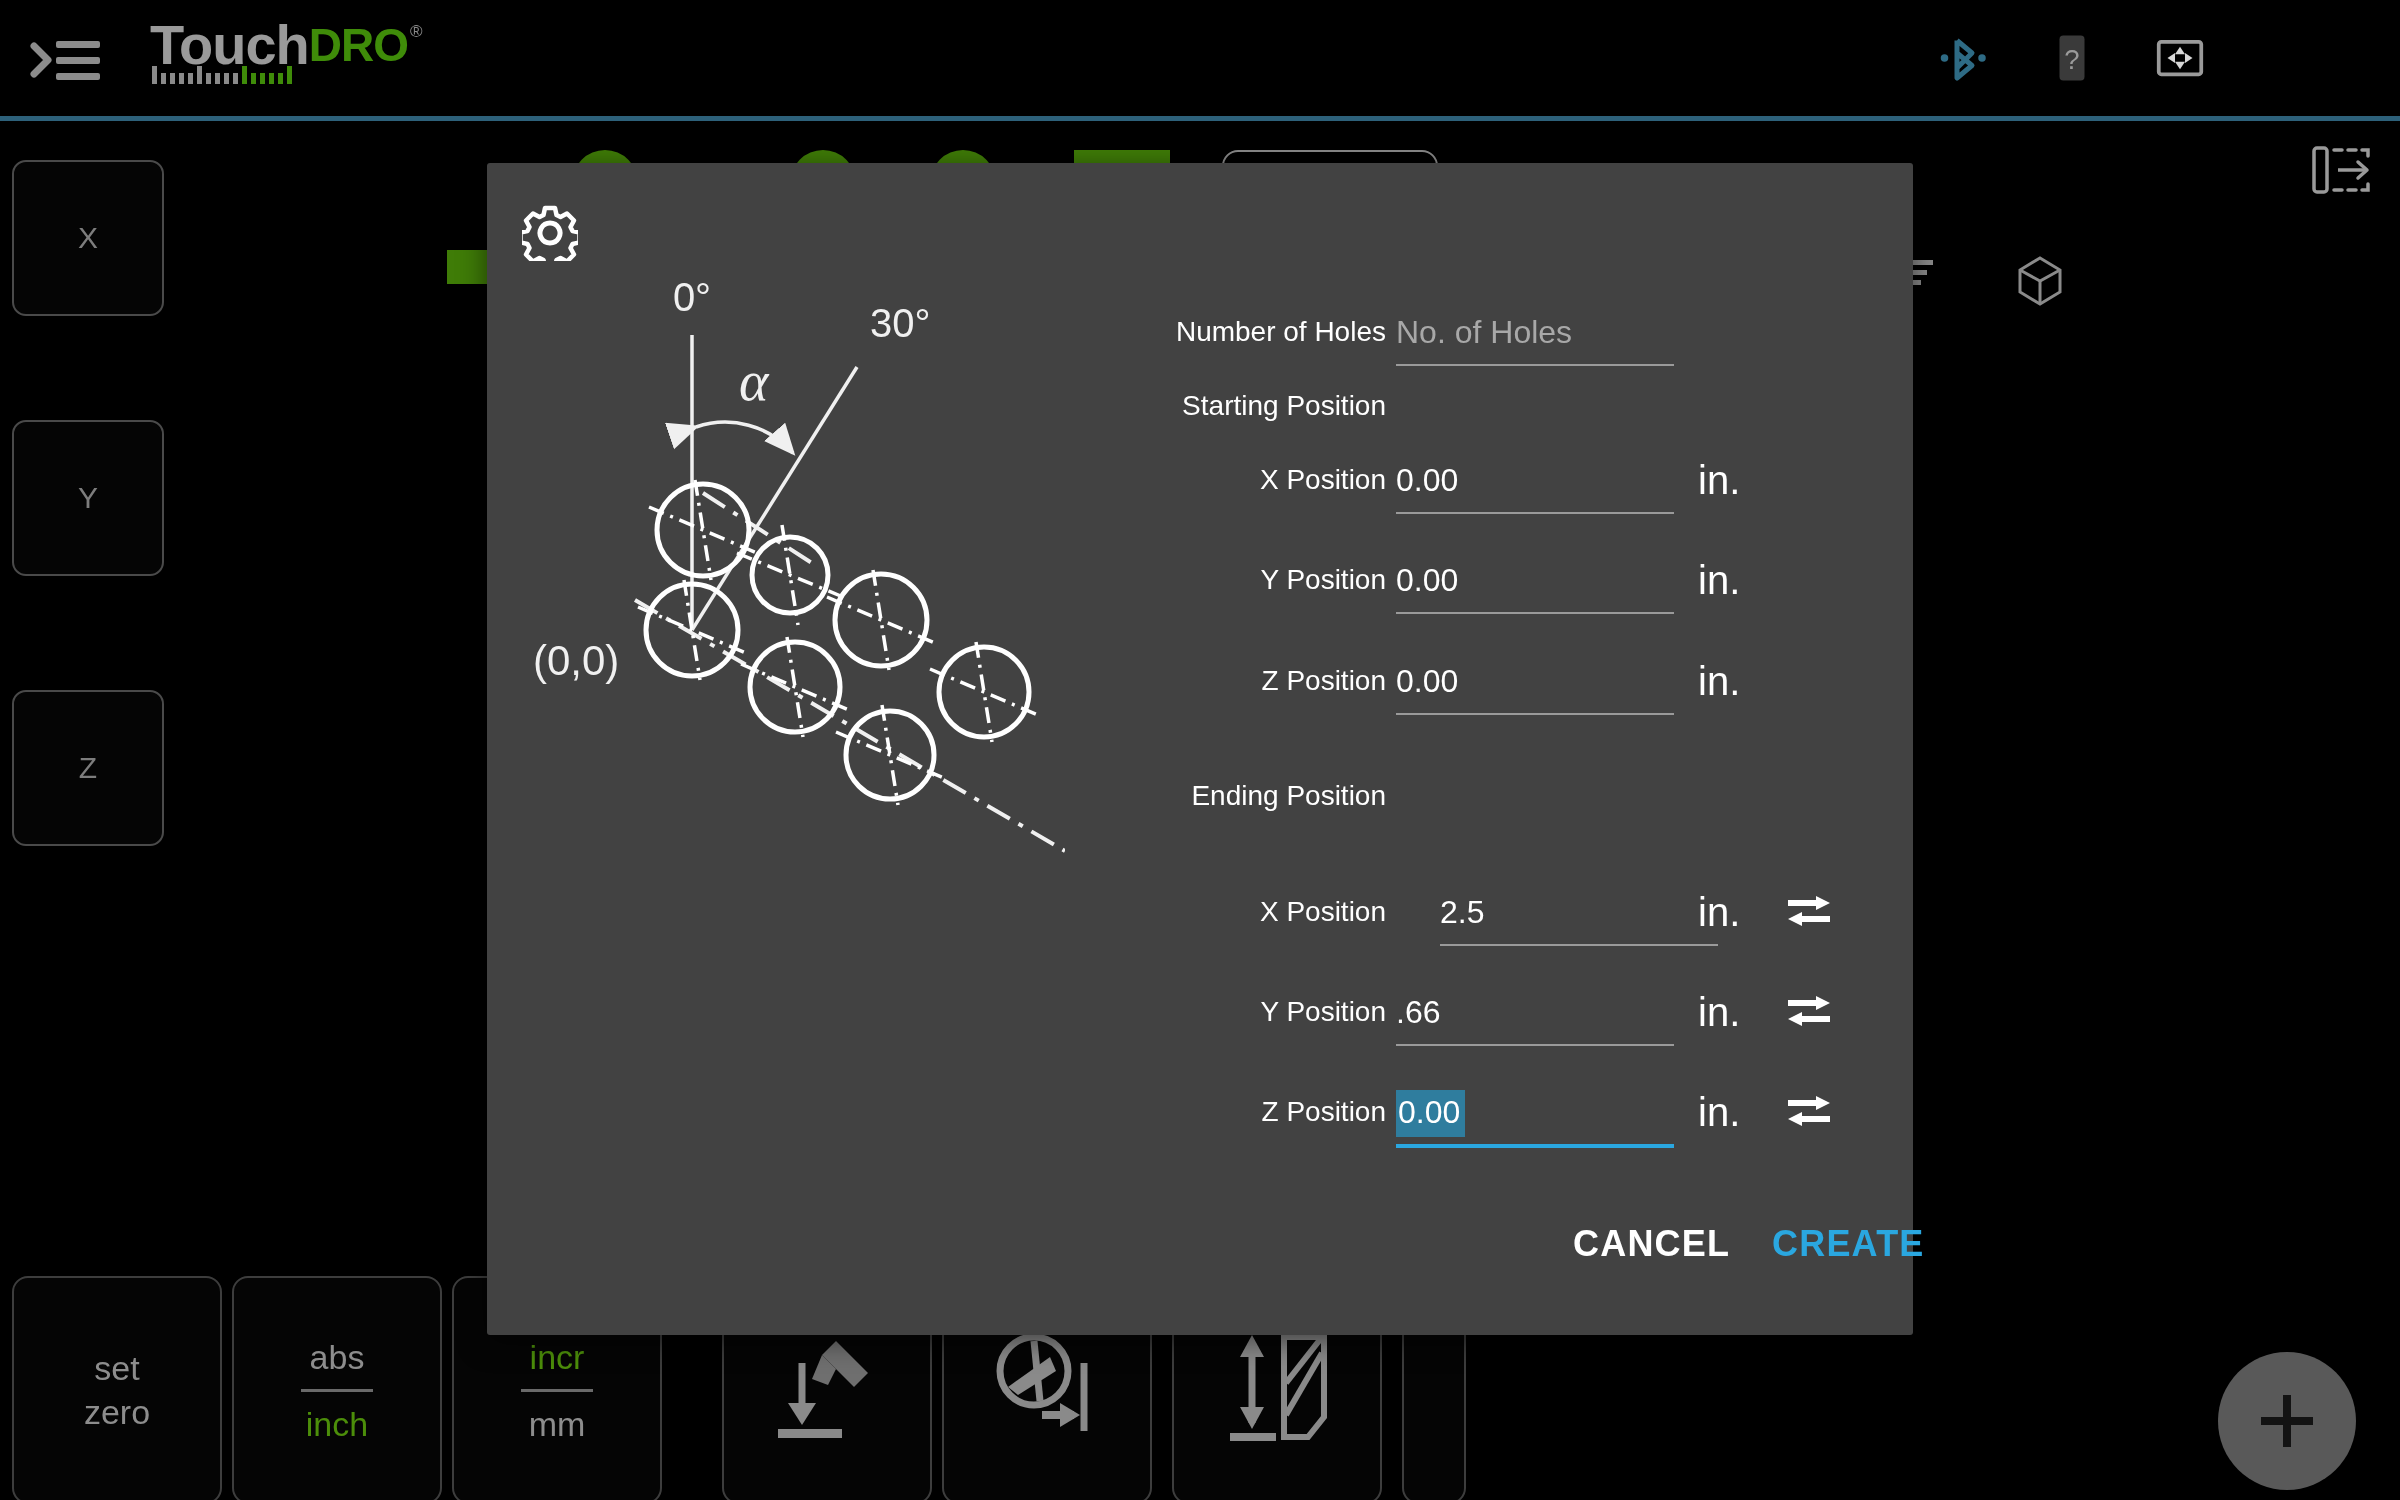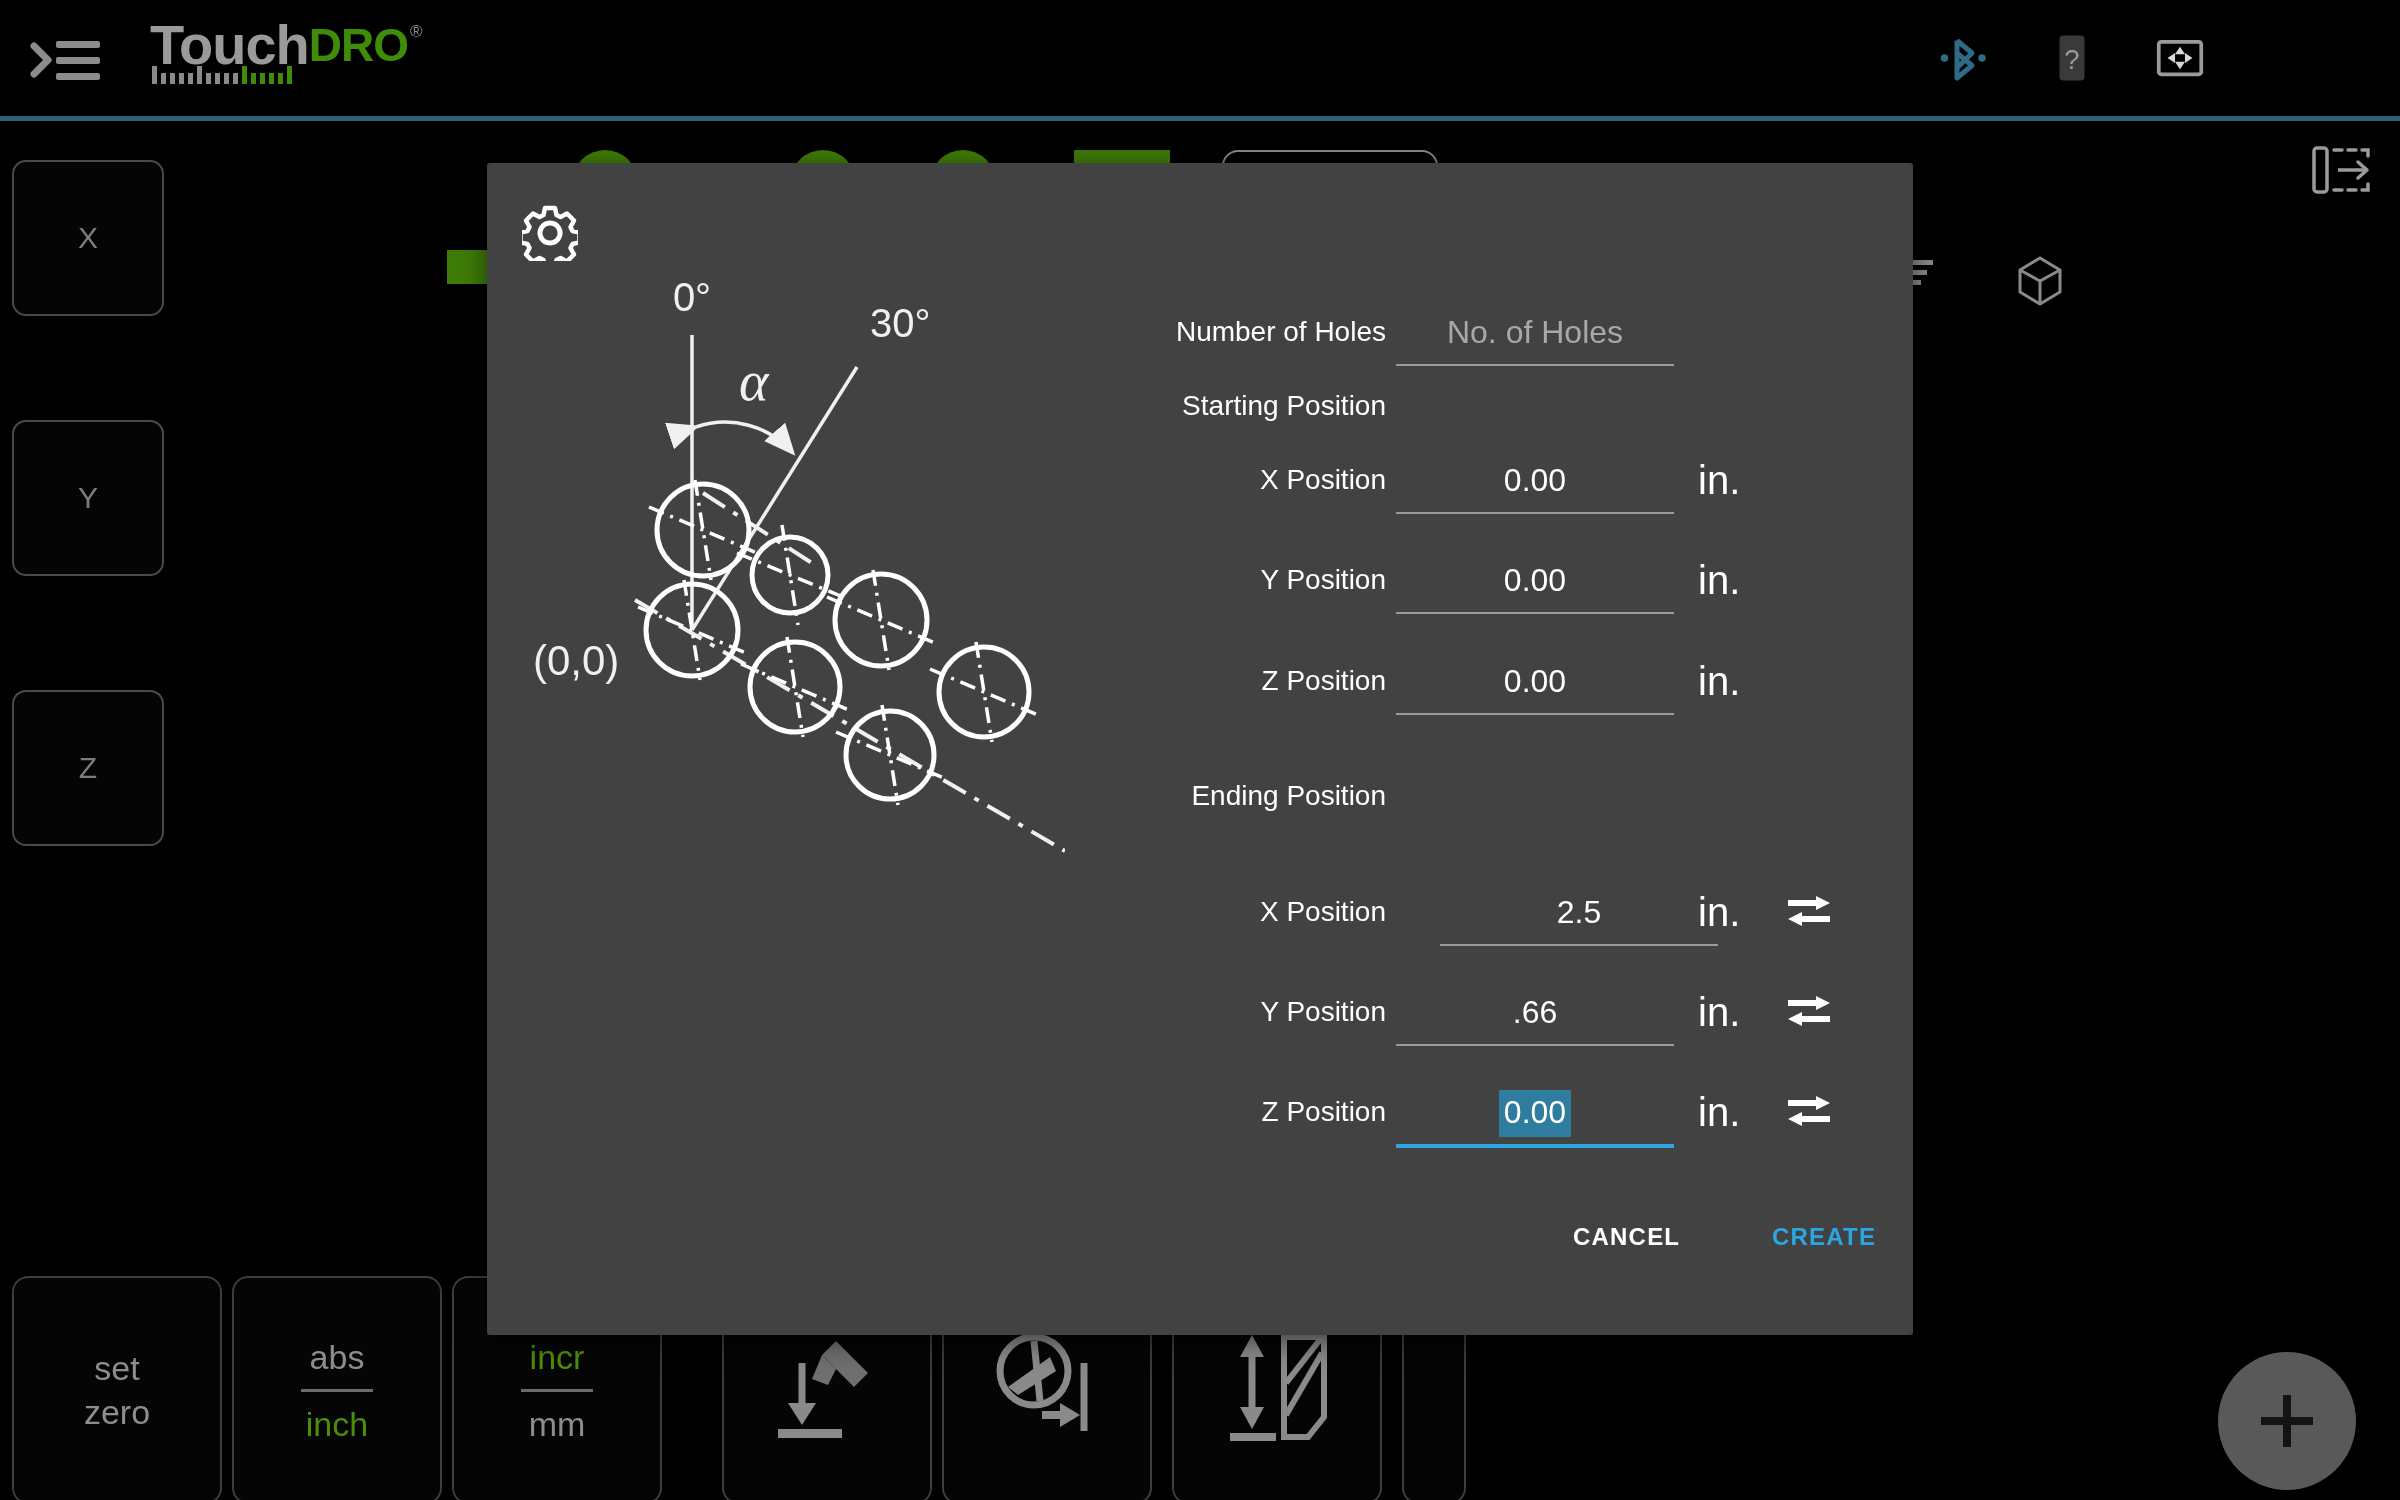--- a/index.html
+++ b/index.html
@@ -153,7 +153,7 @@
     color: #ffffff; font-size: 32px; line-height: 44px;
     border-bottom: 2px solid #9a9a9a;
     width: 278px; padding-bottom: 10px;
-    white-space: nowrap; overflow: hidden; text-align: center;
+    white-space: nowrap; overflow: hidden;
   }
   .fld.placeholder { color: #a8a8a8; }
   .fld.focused { border-bottom: 4px solid #2aa7e0; }

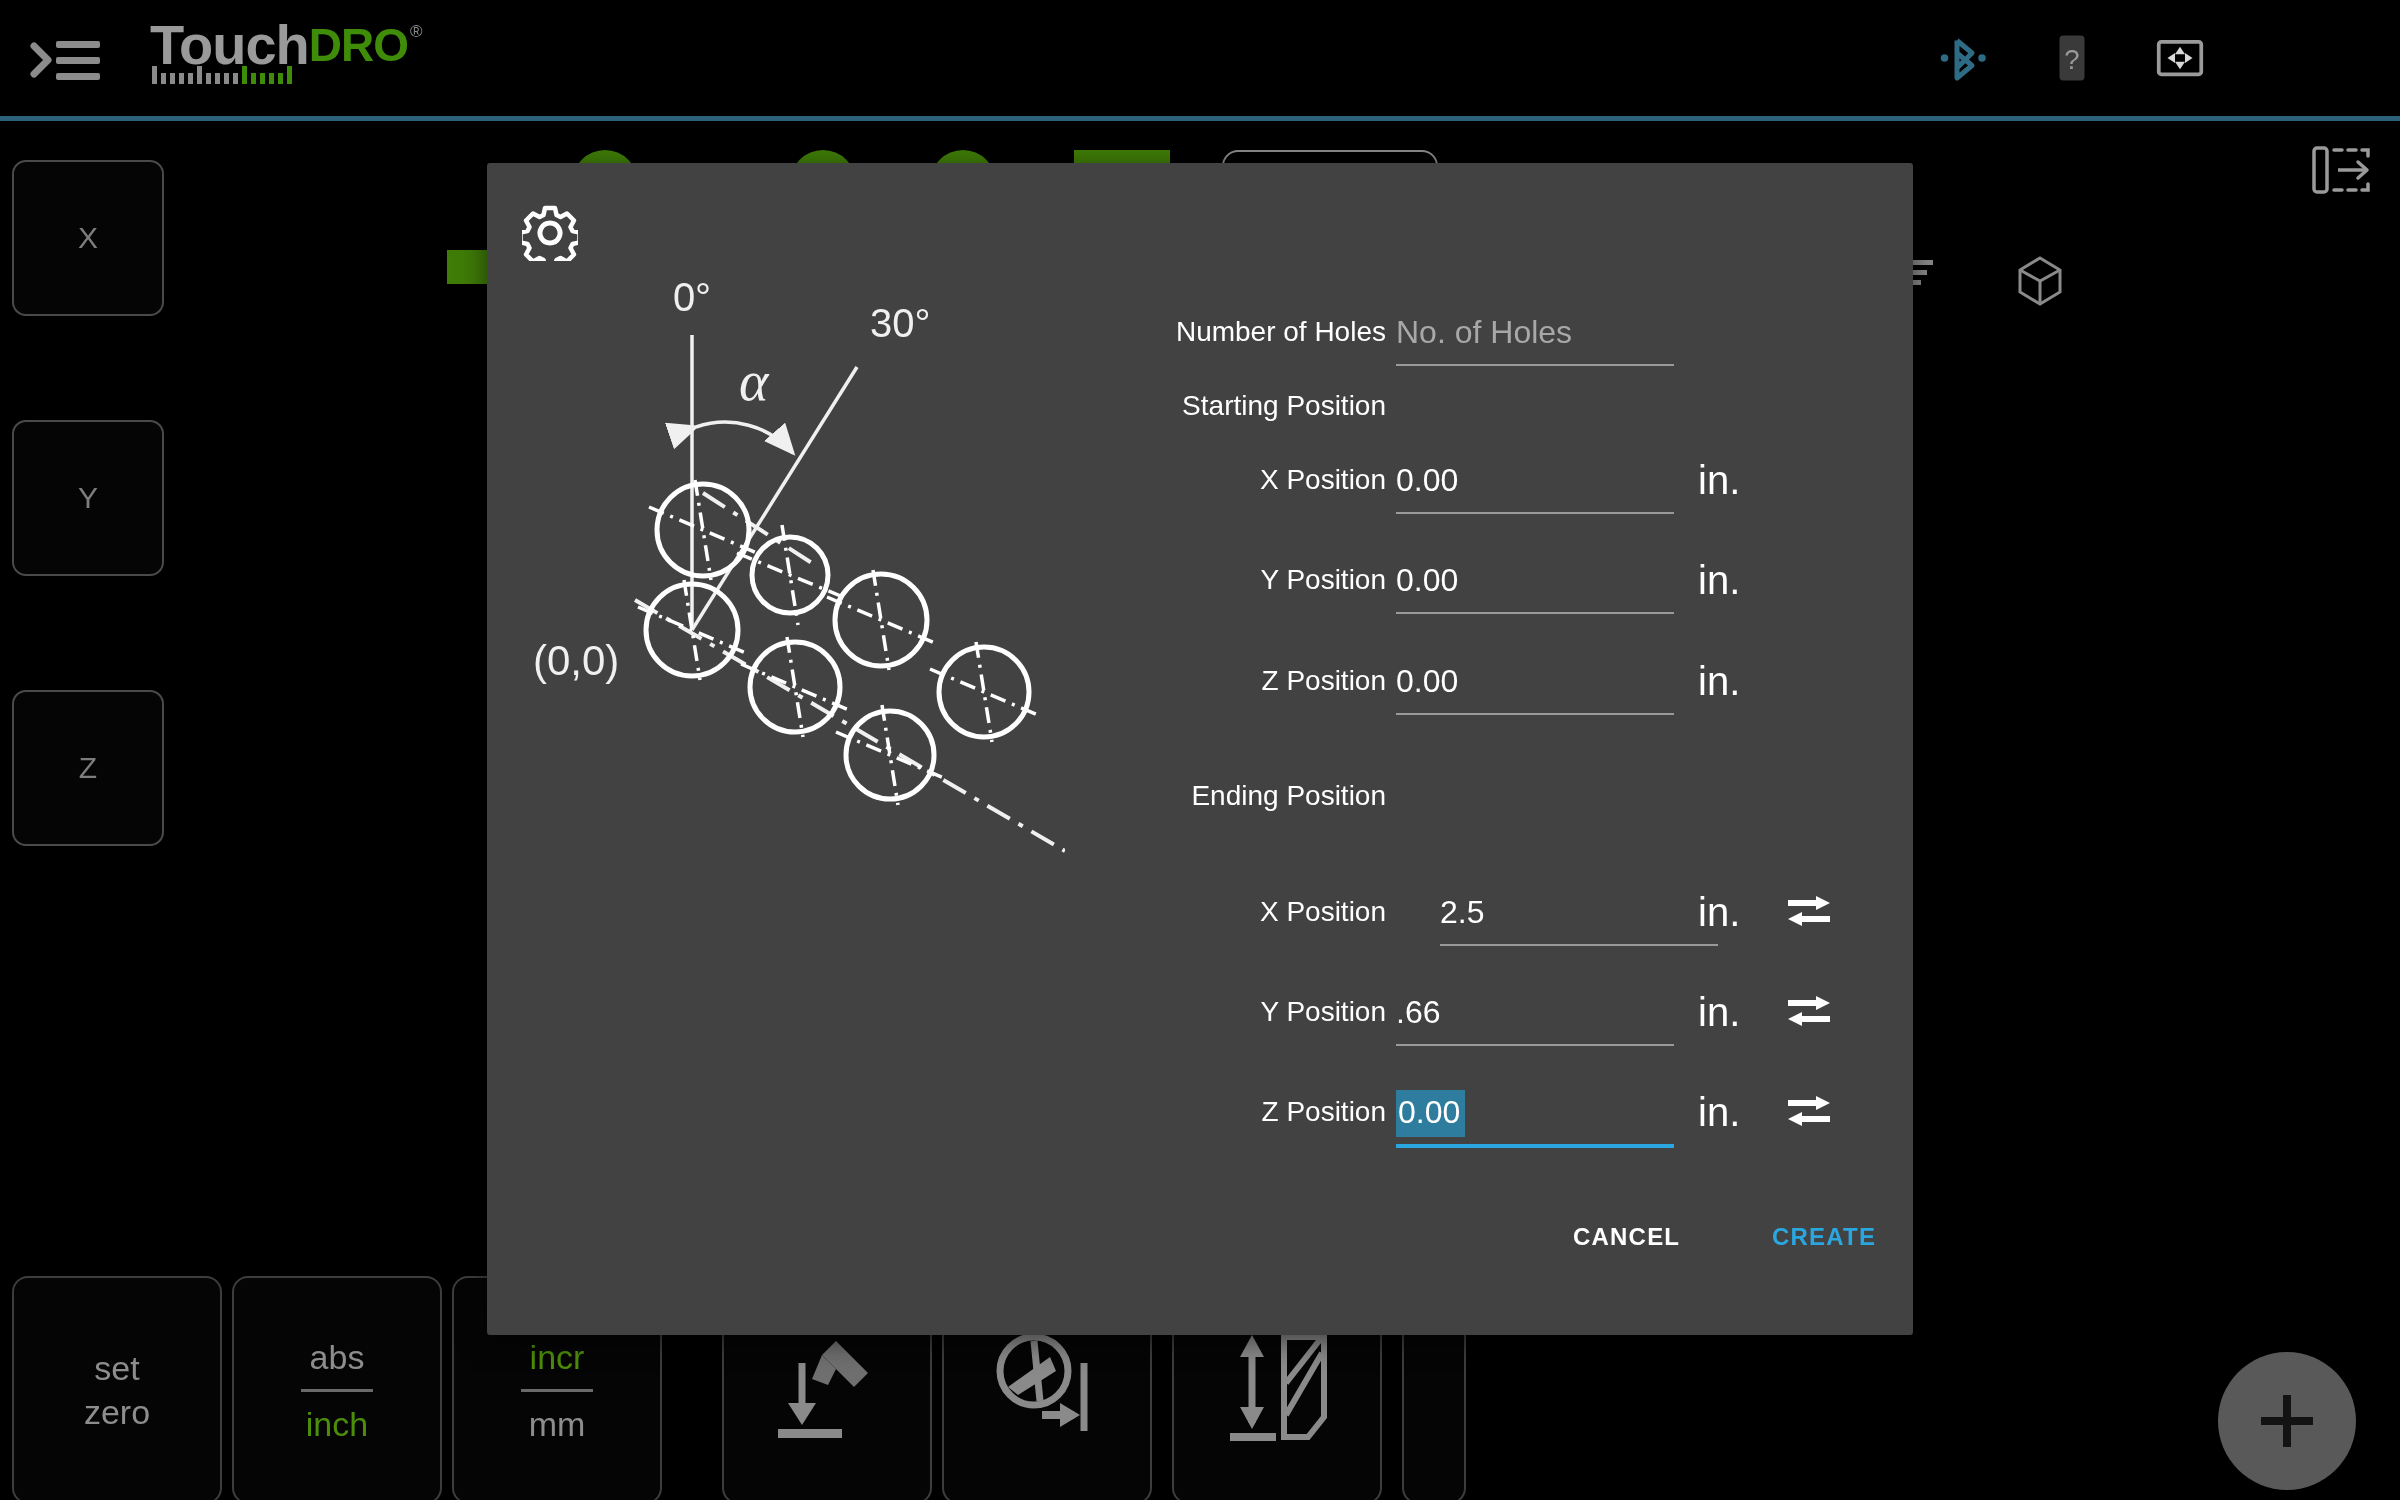--- a/index.html
+++ b/index.html
@@ -167,7 +167,7 @@
   }
   .swap { position: absolute; width: 44px; height: 34px; }
   .btn-flat {
-    position: absolute; font-size: 24px; font-weight: bold;
+    position: absolute; font-size: 36px; font-weight: bold;
     letter-spacing: 1.2px; background: transparent; border: 0;
     font-family: "Liberation Sans", sans-serif; cursor: pointer;
   }

